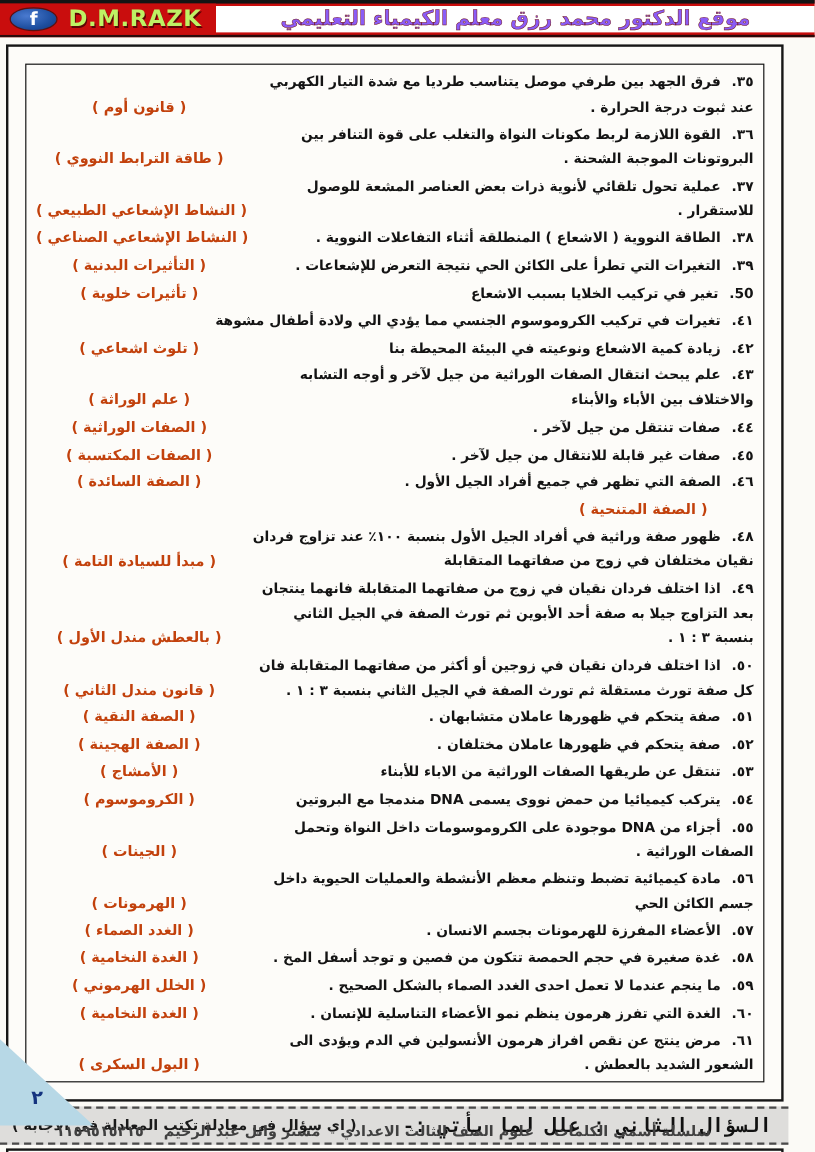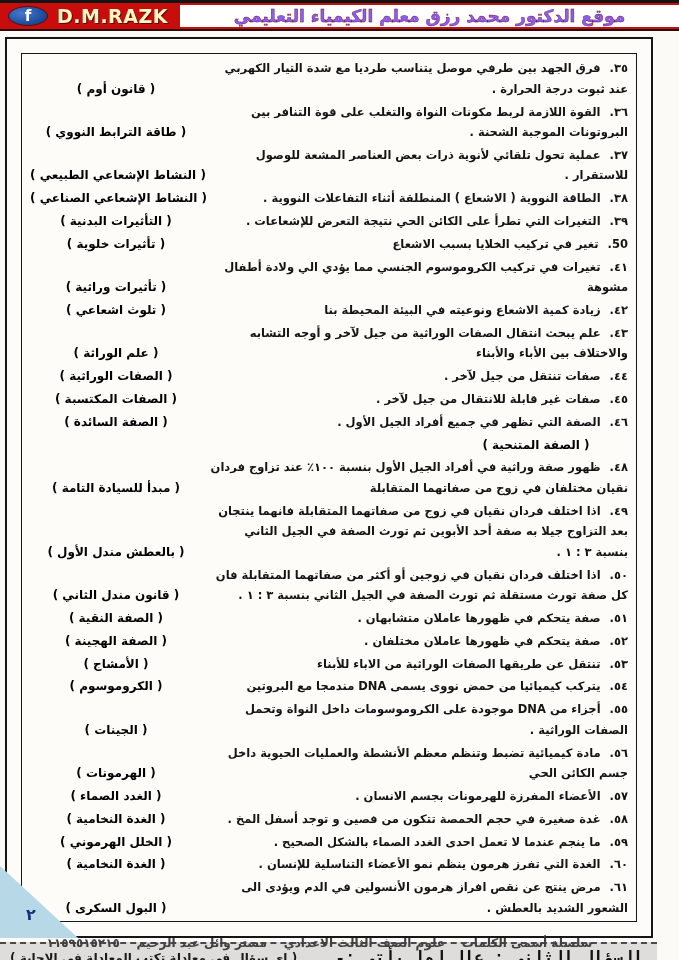--- a/index.html
+++ b/index.html
@@ -38,7 +38,7 @@
     line-height:1;
   }
   .badge-text {
-    color:#fef9c3; font-weight:bold; font-size:19px; letter-spacing:.5px;
+    color:#bef264; font-weight:bold; font-size:19px; letter-spacing:.5px;
     text-shadow:1px 1px 0 #5c0505;
     direction:ltr;
   }

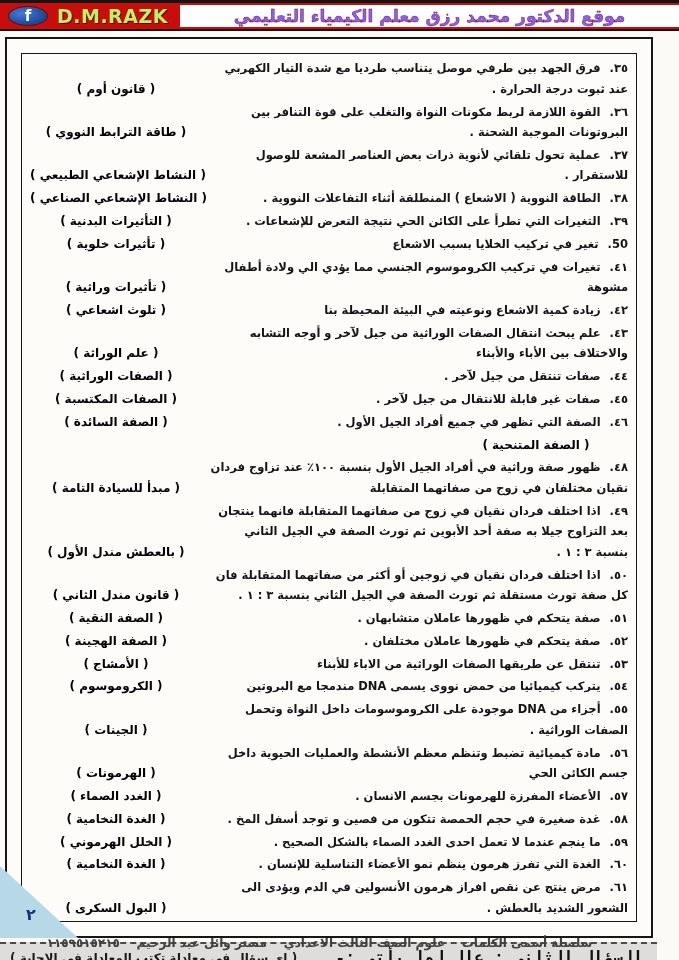--- a/index.html
+++ b/index.html
@@ -76,7 +76,7 @@
     min-width:178px;
     text-align:center;
     font-weight:bold; font-size:12px; line-height:1.7;
-    color:#000000;
+    color:#c2410c;
     white-space:nowrap;
     padding-right:6px;
   }

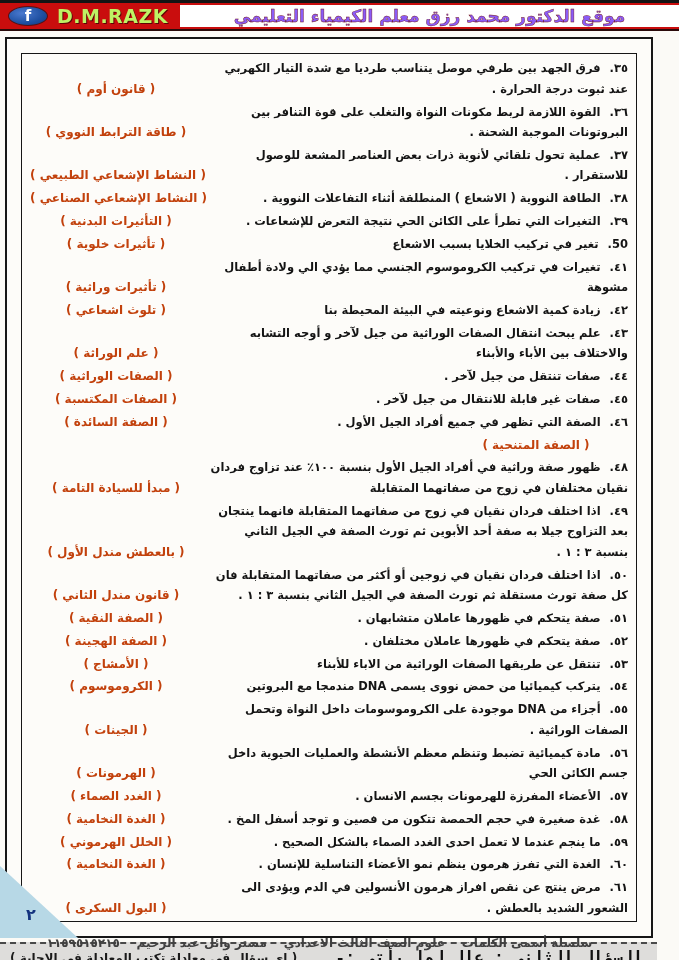--- a/index.html
+++ b/index.html
@@ -178,7 +178,6 @@
       </div>
       <div class="qrow">
         <div class="qtext"><span class="qnum">٤١.</span> تغيرات في تركيب الكروموسوم الجنسي مما يؤدي الي ولادة أطفال مشوهة</div>
-        <div class="qans">( تأثيرات وراثية )</div>
       </div>
       <div class="qrow">
         <div class="qtext"><span class="qnum">٤٢.</span> زيادة كمية الاشعاع ونوعيته في البيئة المحيطة بنا</div>

